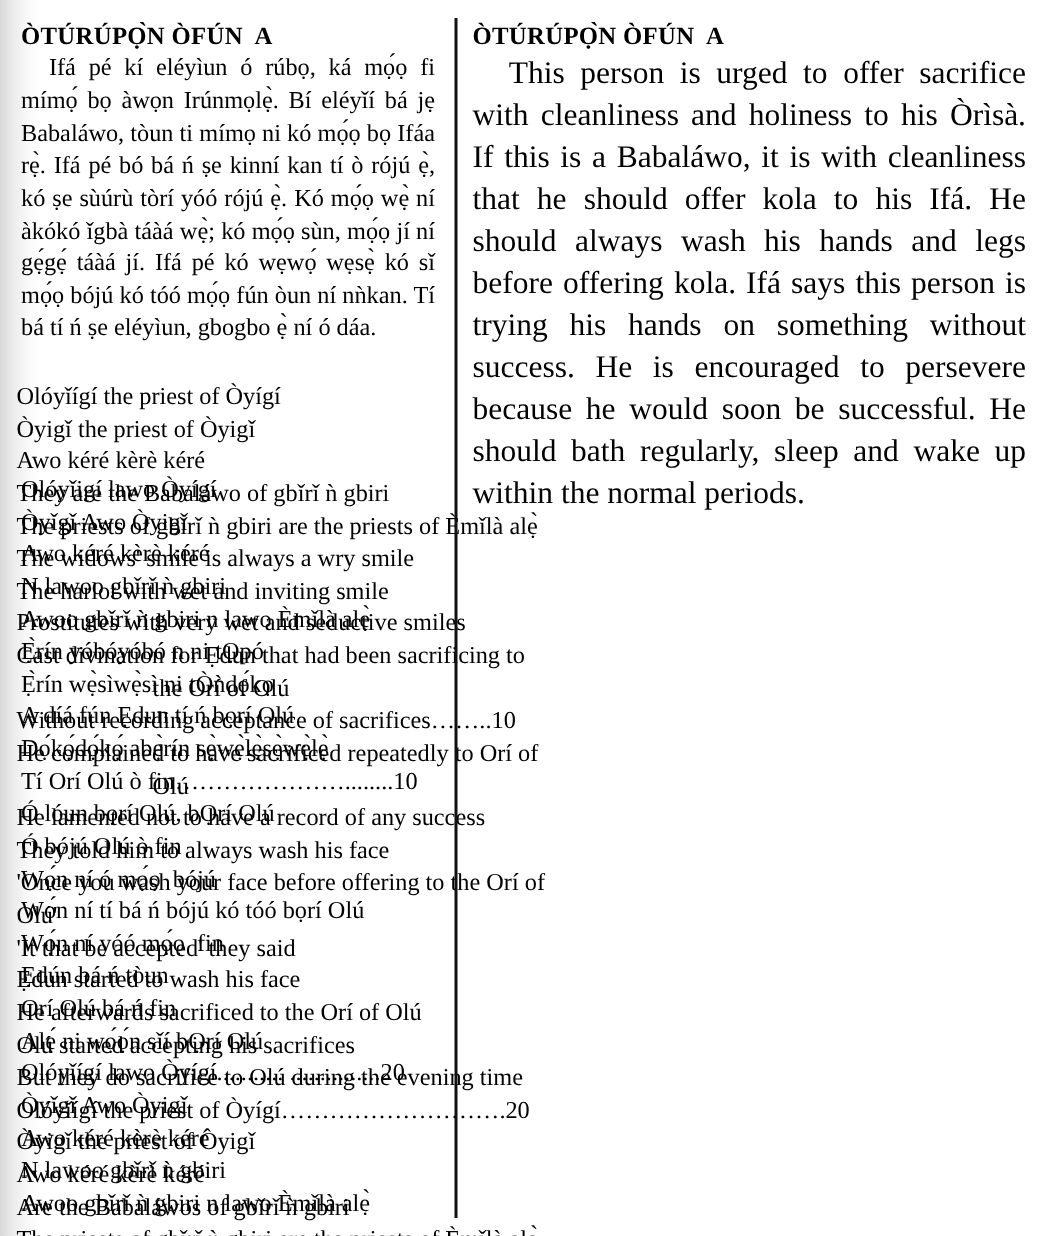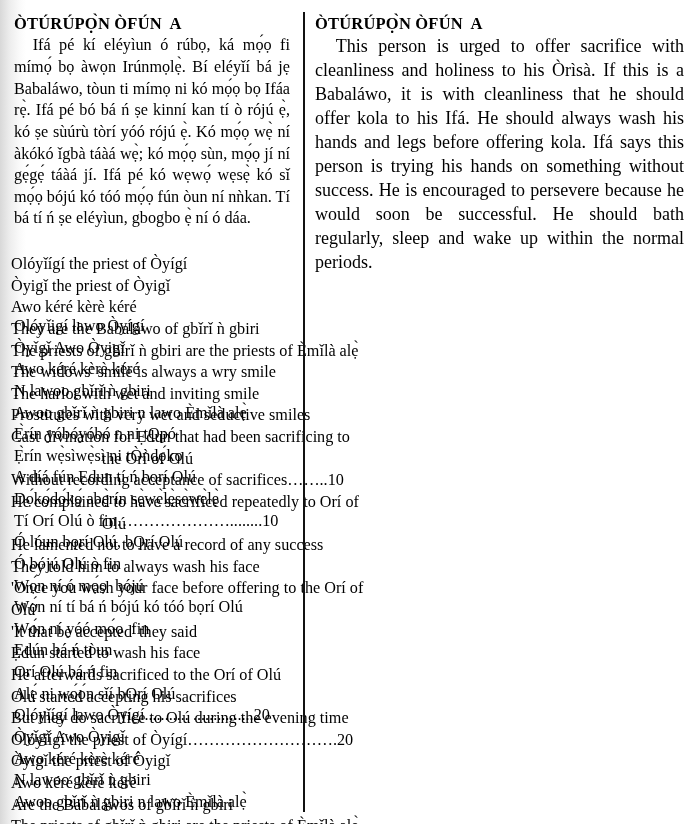--- a/index.html
+++ b/index.html
@@ -93,7 +93,7 @@
     hyphens: none;
   }
   .col-english .prose {
-    font-size: 18px;
+    font-size: 21px;
     line-height: 1.33;
   }
 

